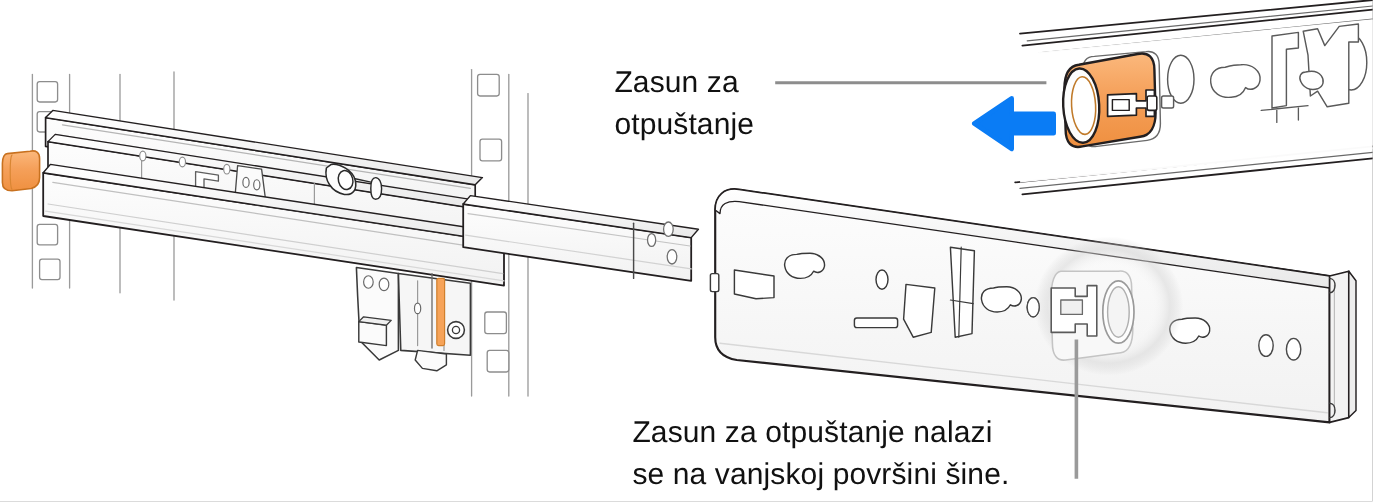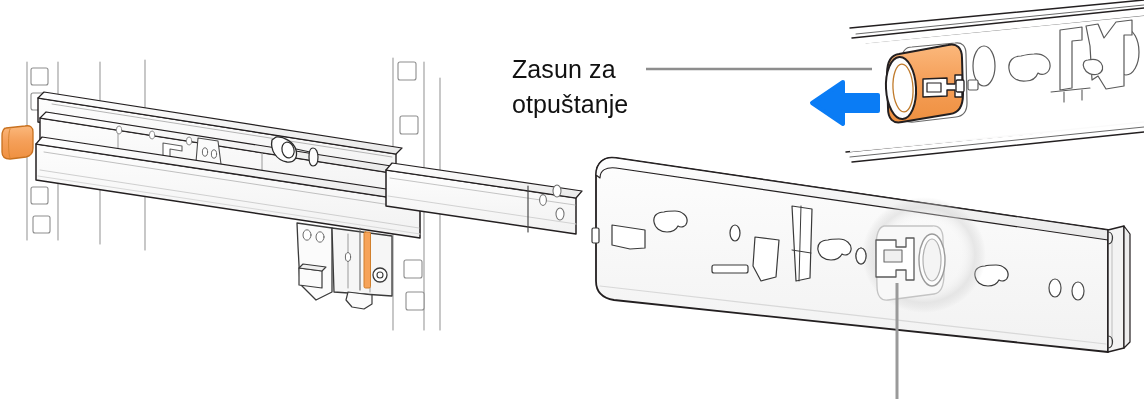--- a/index.html
+++ b/index.html
@@ -338,6 +338,8 @@
   <div class="callout" id="callout-latch">Zasun za
 otpuštanje</div>
 
+  <div class="callout" id="caption-surface">Zasun za otpuštanje nalazi
+se na vanjskoj površini šine.</div>
 
 </div>
 

